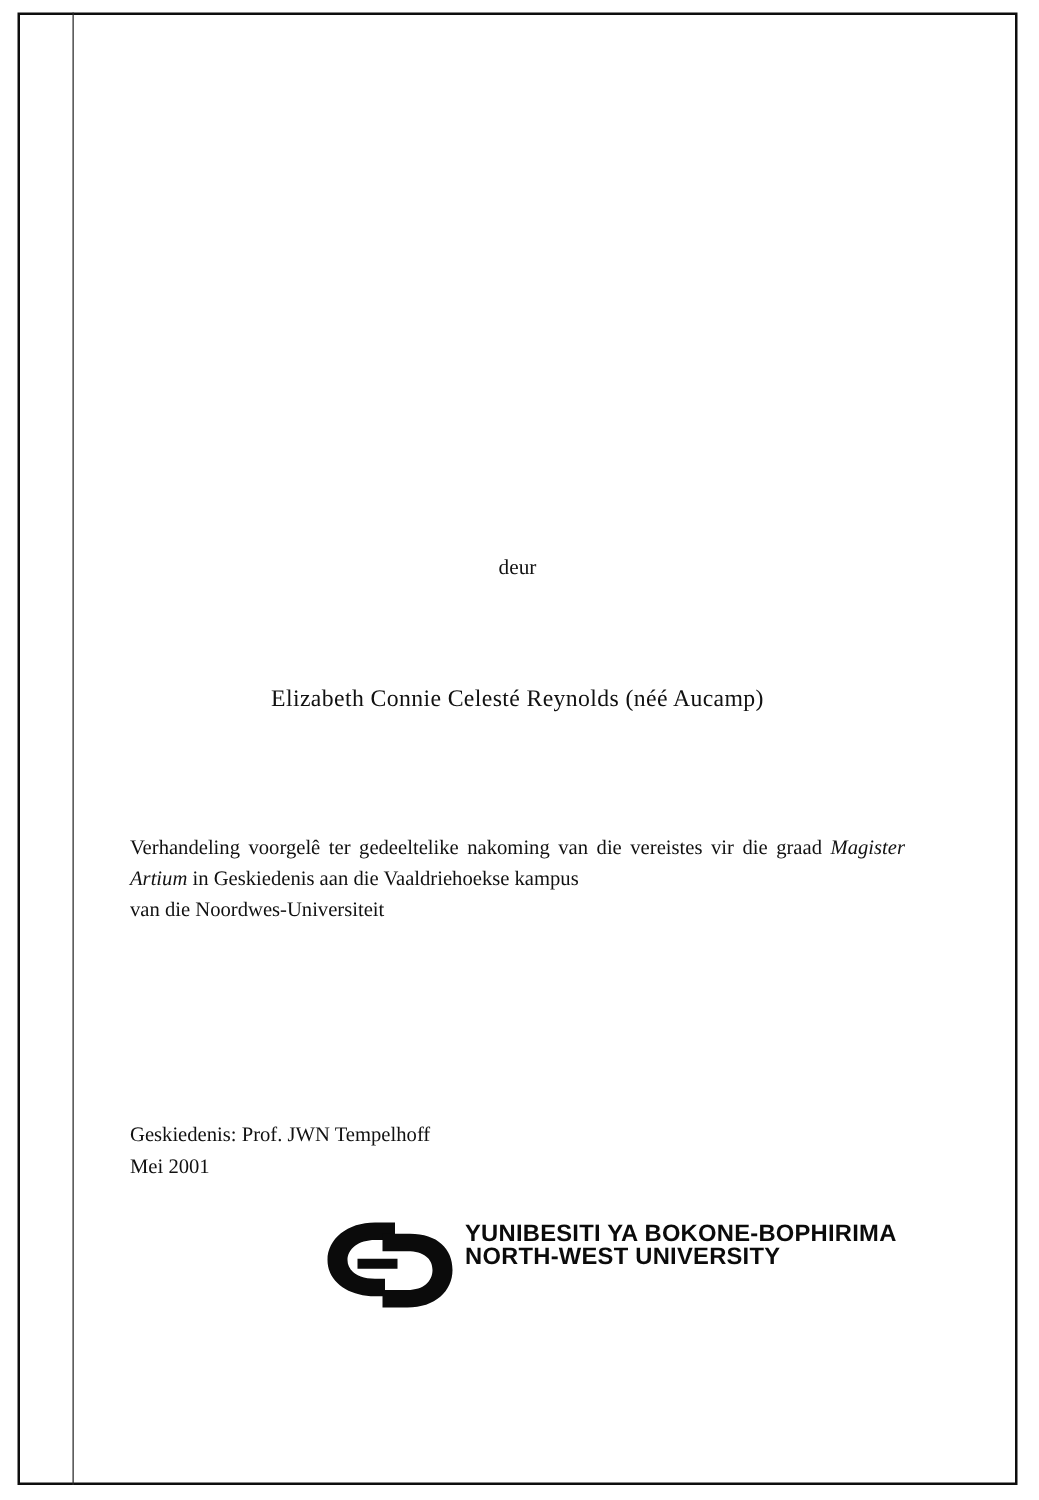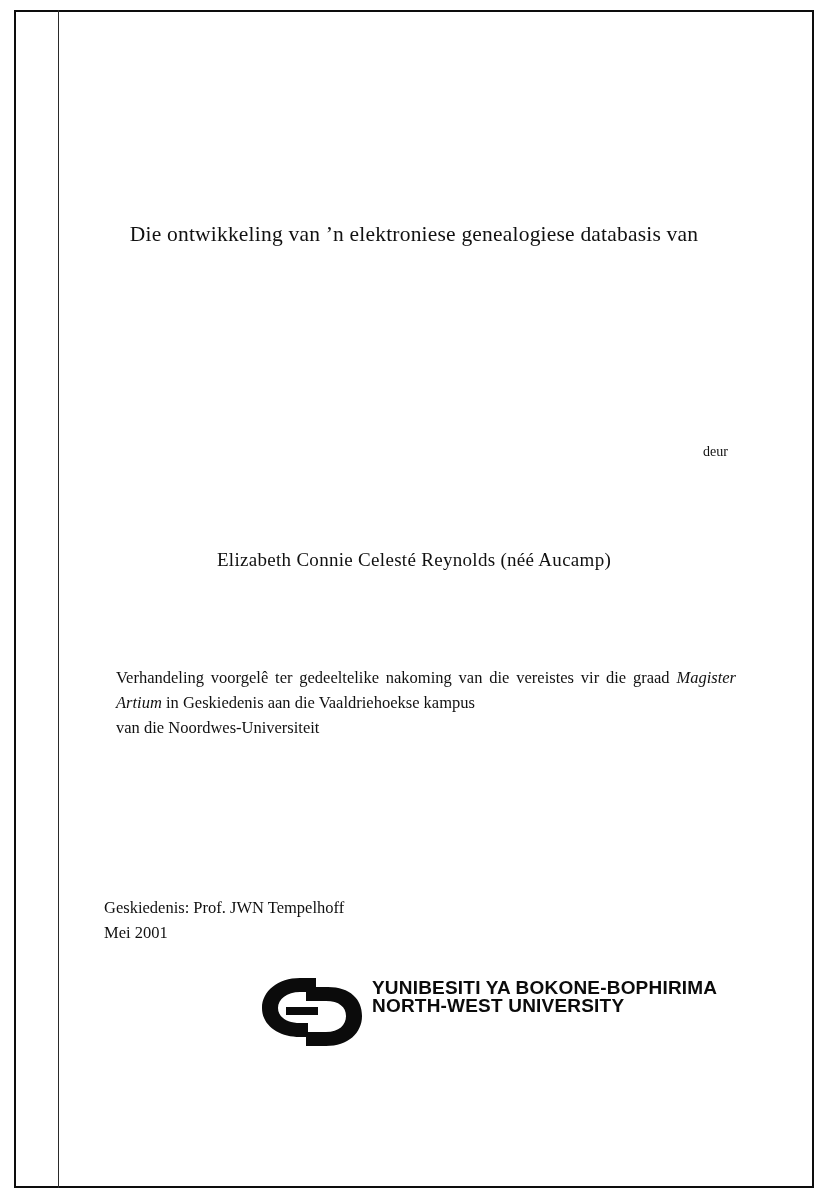--- a/index.html
+++ b/index.html
@@ -145,7 +145,6 @@
   <div class="content">
 
     <div class="title-block">
-      <div class="title-line">Die ontwikkeling van ’n elektroniese genealogiese databasis van</div>
     </div>
 
     <div class="byword">deur</div>

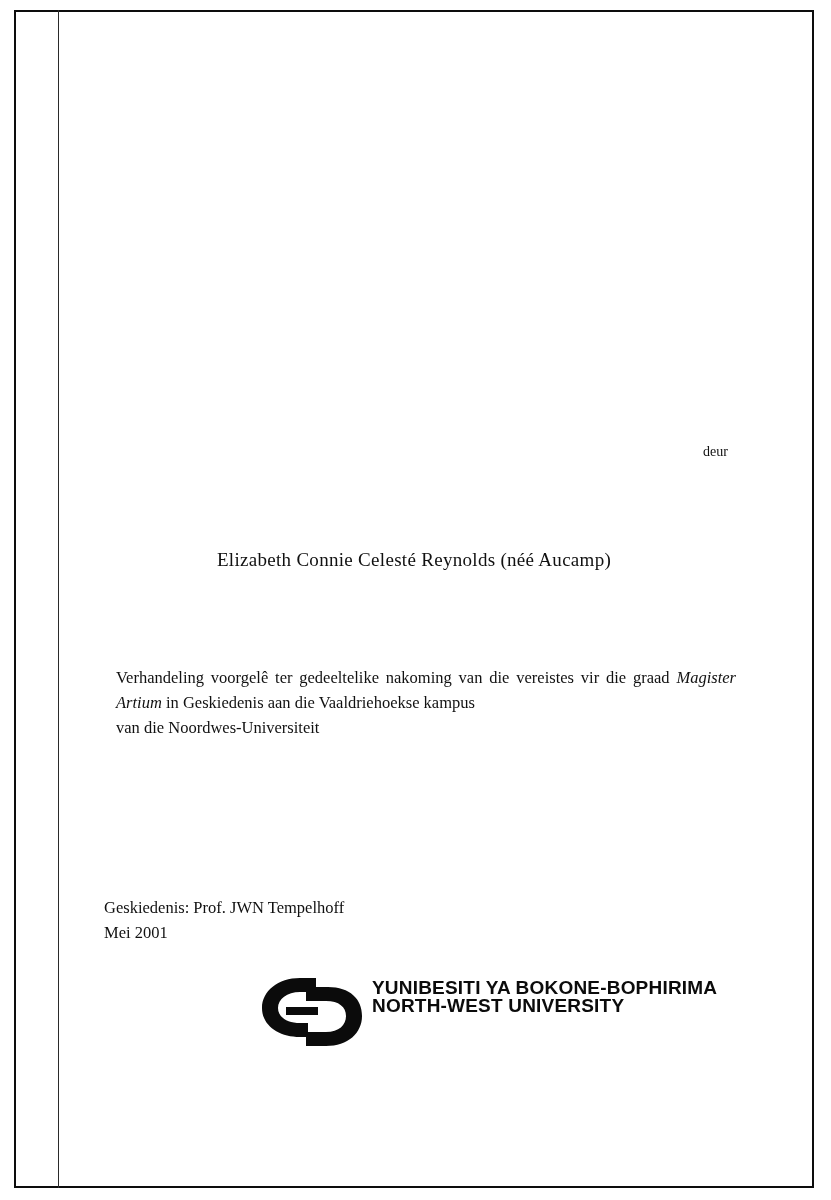--- a/index.html
+++ b/index.html
@@ -67,8 +67,8 @@
     top: 434px;
     left: 0;
     width: 628px;
-    text-align: right;
-    font-size: 14px;
+    text-align: center;
+    font-size: 17px;
   }
 
   .author {

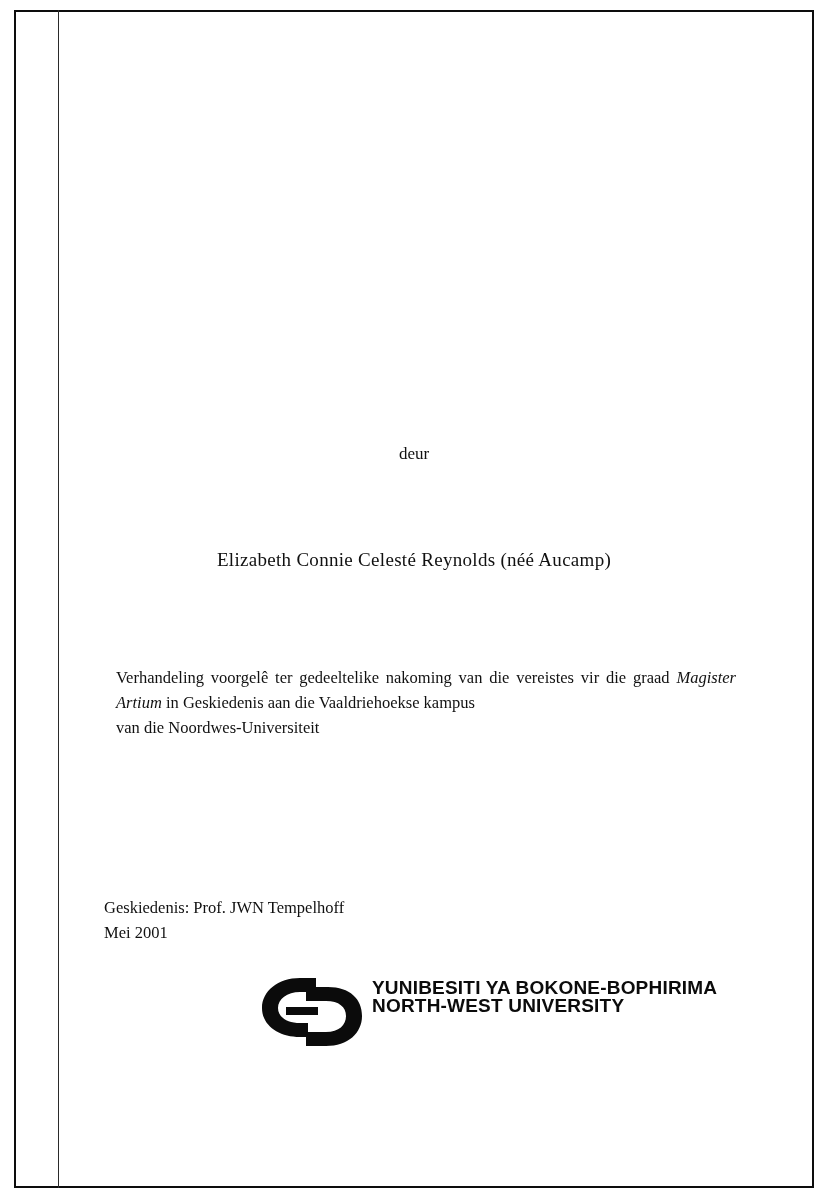--- a/index.html
+++ b/index.html
@@ -84,7 +84,7 @@
   .abstract-block {
     position: absolute;
     top: 655px;
-    left: 16px;
+    left: 4px;
     width: 620px;
     font-size: 16.5px;
     line-height: 25px;

